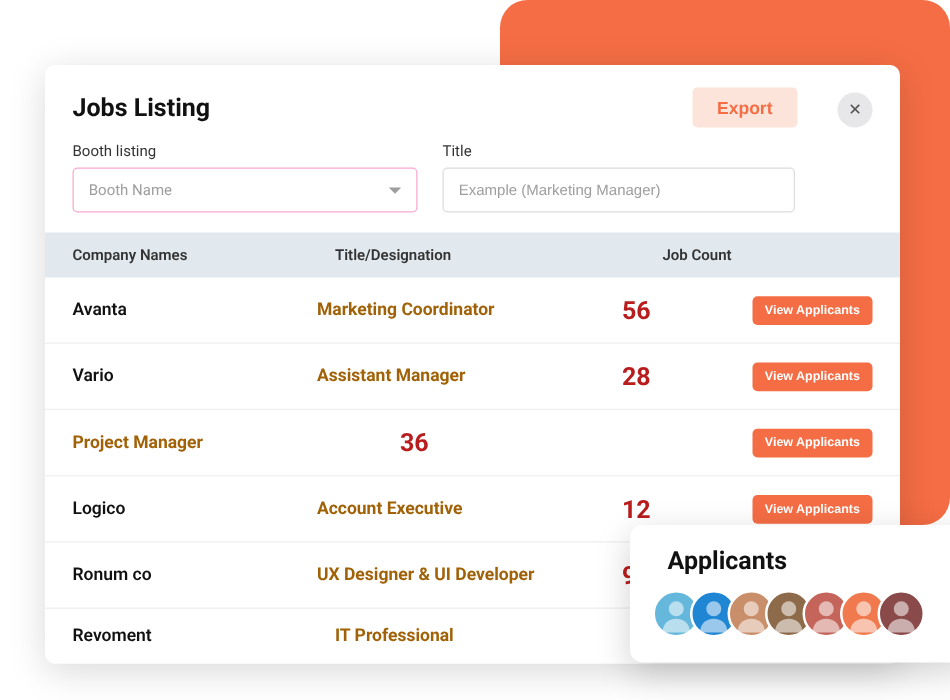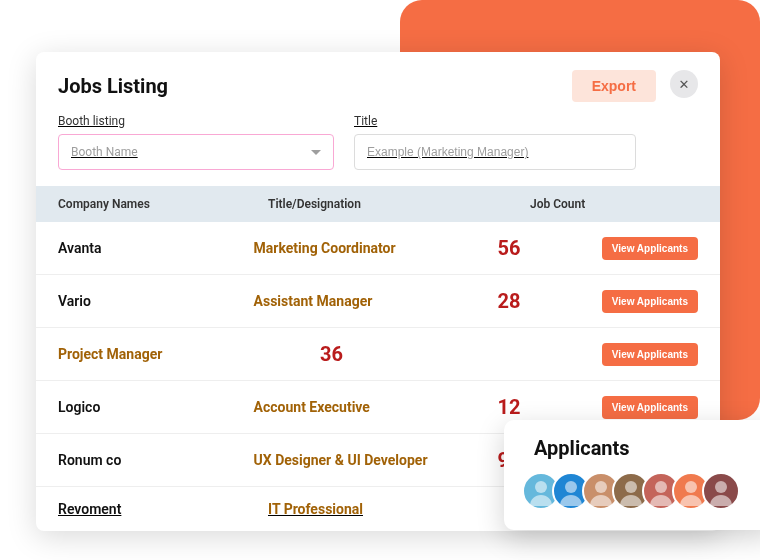--- a/index.html
+++ b/index.html
@@ -8,7 +8,7 @@
   .card{position:absolute;top:52px;left:18px;width:684px;background:#fff;border-radius:8px;box-shadow:0 6px 30px rgba(0,0,0,0.15);padding:18px 0 0;margin-left:18px;}
   .card-header{display:flex;align-items:center;justify-content:space-between;padding:0 22px 6px;}
   .card-title{font-size:20px;font-weight:700;color:#111;}
-  .head-actions{display:flex;align-items:flex-start;gap:14px;}
+  .head-actions{display:flex;align-items:flex-end;gap:32px;}
   .export-btn{background:#fde4da;color:#f56d44;border:none;border-radius:4px;padding:8px 20px;font-size:14px;font-weight:600;cursor:pointer;}
   .close-btn{width:28px;height:28px;border-radius:50%;background:#e7e7e9;display:flex;align-items:center;justify-content:center;cursor:pointer;color:#555;font-size:13px;}
   .filters{display:flex;gap:20px;padding:6px 22px 16px;}

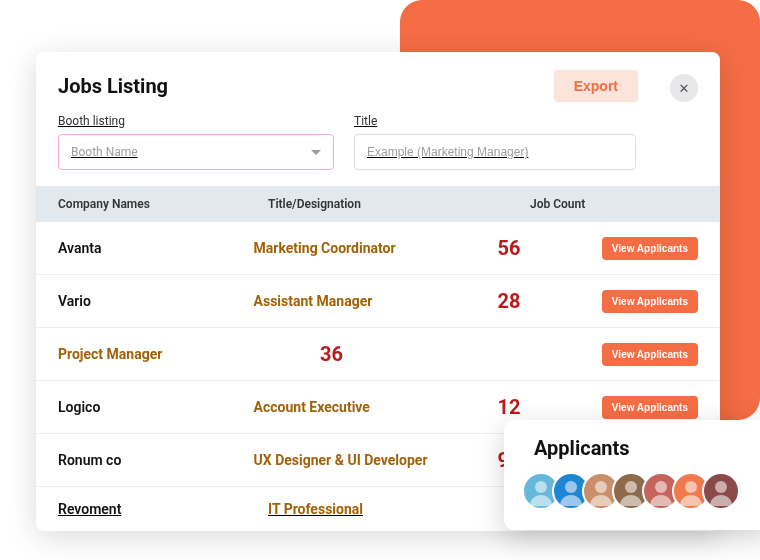--- a/index.html
+++ b/index.html
@@ -12,7 +12,7 @@
   .export-btn{background:#fde4da;color:#f56d44;border:none;border-radius:4px;padding:8px 20px;font-size:14px;font-weight:600;cursor:pointer;}
   .close-btn{width:28px;height:28px;border-radius:50%;background:#e7e7e9;display:flex;align-items:center;justify-content:center;cursor:pointer;color:#555;font-size:13px;}
   .filters{display:flex;gap:20px;padding:6px 22px 16px;}
-  .filter-col{display:flex;flex-direction:column;gap:6px;text-decoration:underline;}
+  .filter-col{display:flex;flex-direction:column;gap:6px;}
   .filter-label{font-size:12px;color:#333;}
   .select{width:250px;height:34px;border:1px solid #f9a8d4;border-radius:4px;display:flex;align-items:center;justify-content:space-between;padding:0 12px;color:#9e9e9e;font-size:12px;cursor:pointer;}
   .text-input{width:256px;height:34px;border:1px solid #dcdcdc;border-radius:4px;padding:0 12px;font-size:12px;color:#333;}

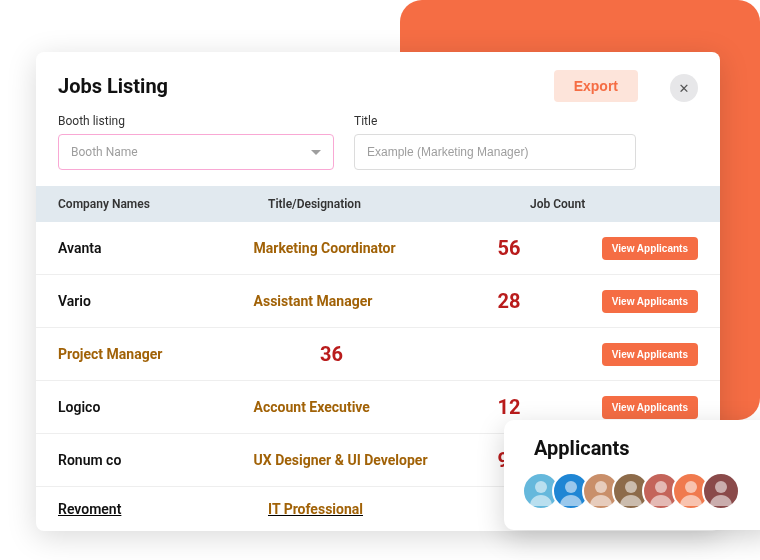--- a/index.html
+++ b/index.html
@@ -24,7 +24,7 @@
   .col-c{width:112px;}
   .col-d{flex:1;}
   .row{display:flex;align-items:center;padding:14px 22px;border-bottom:1px solid #eee;font-size:14px;}
-  .row:last-child{border-bottom:none;text-decoration:underline;}
+  .row:last-child{border-bottom:none;}
   .cell-company{width:210px;font-weight:600;color:#111;}
   .cell-title{width:262px;font-weight:700;color:#a16207;}
   .cell-count{width:112px;font-weight:700;color:#b91c1c;font-size:20px;}

